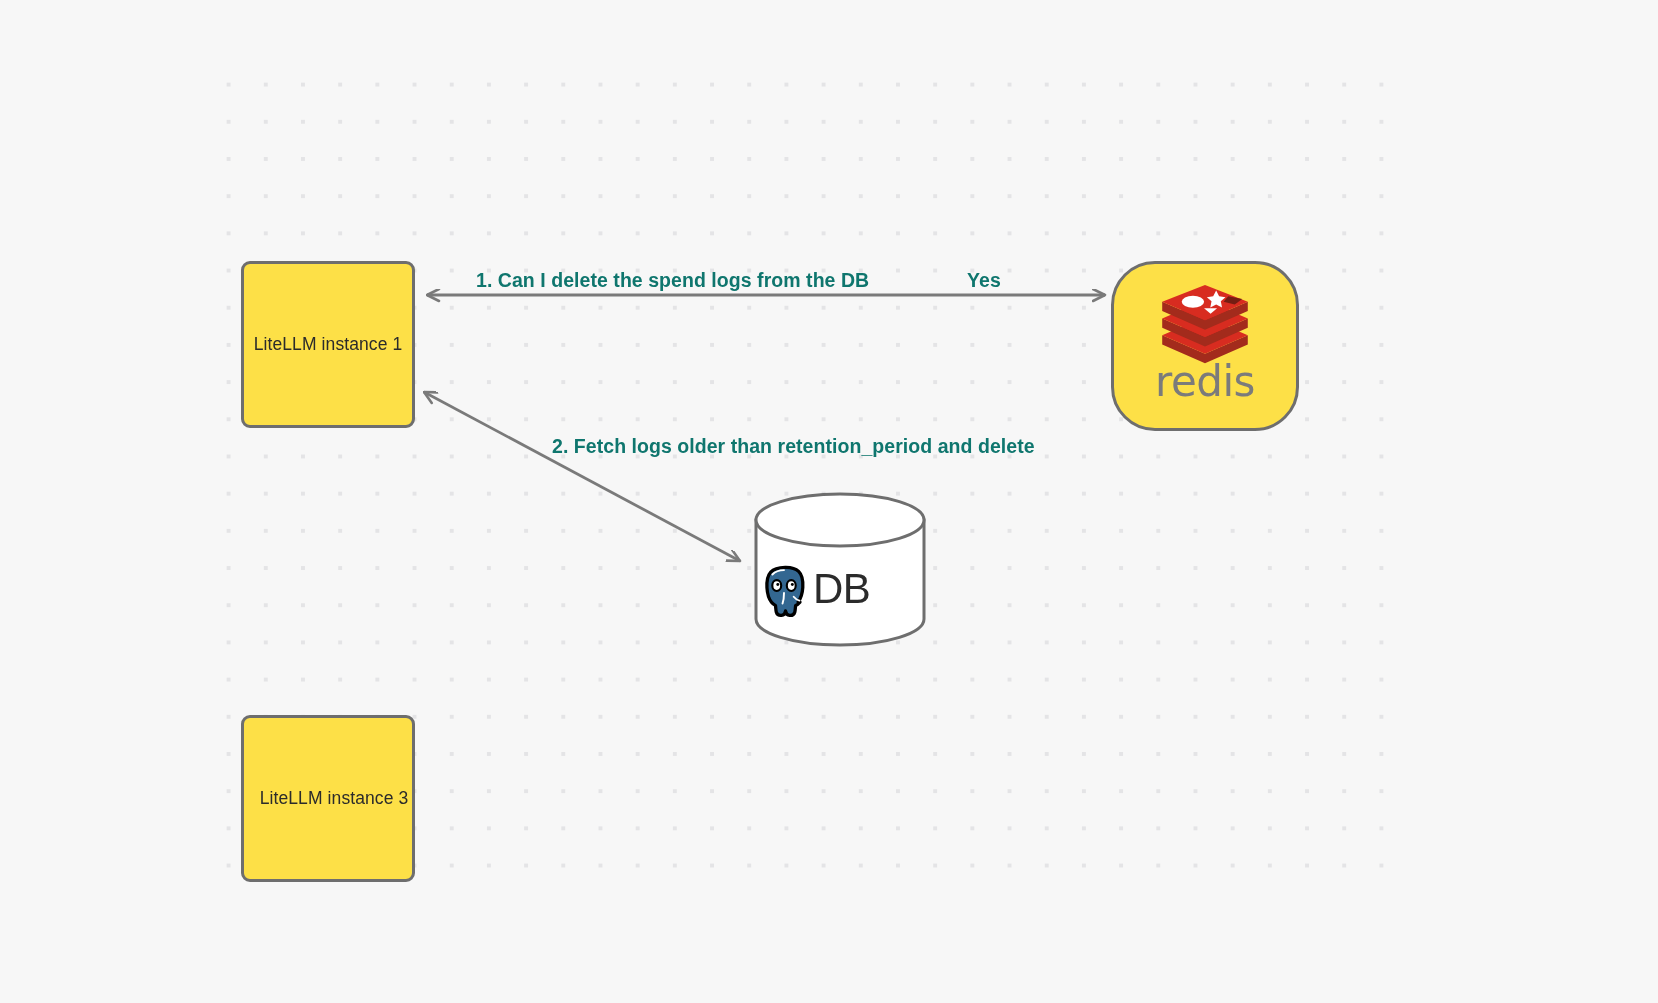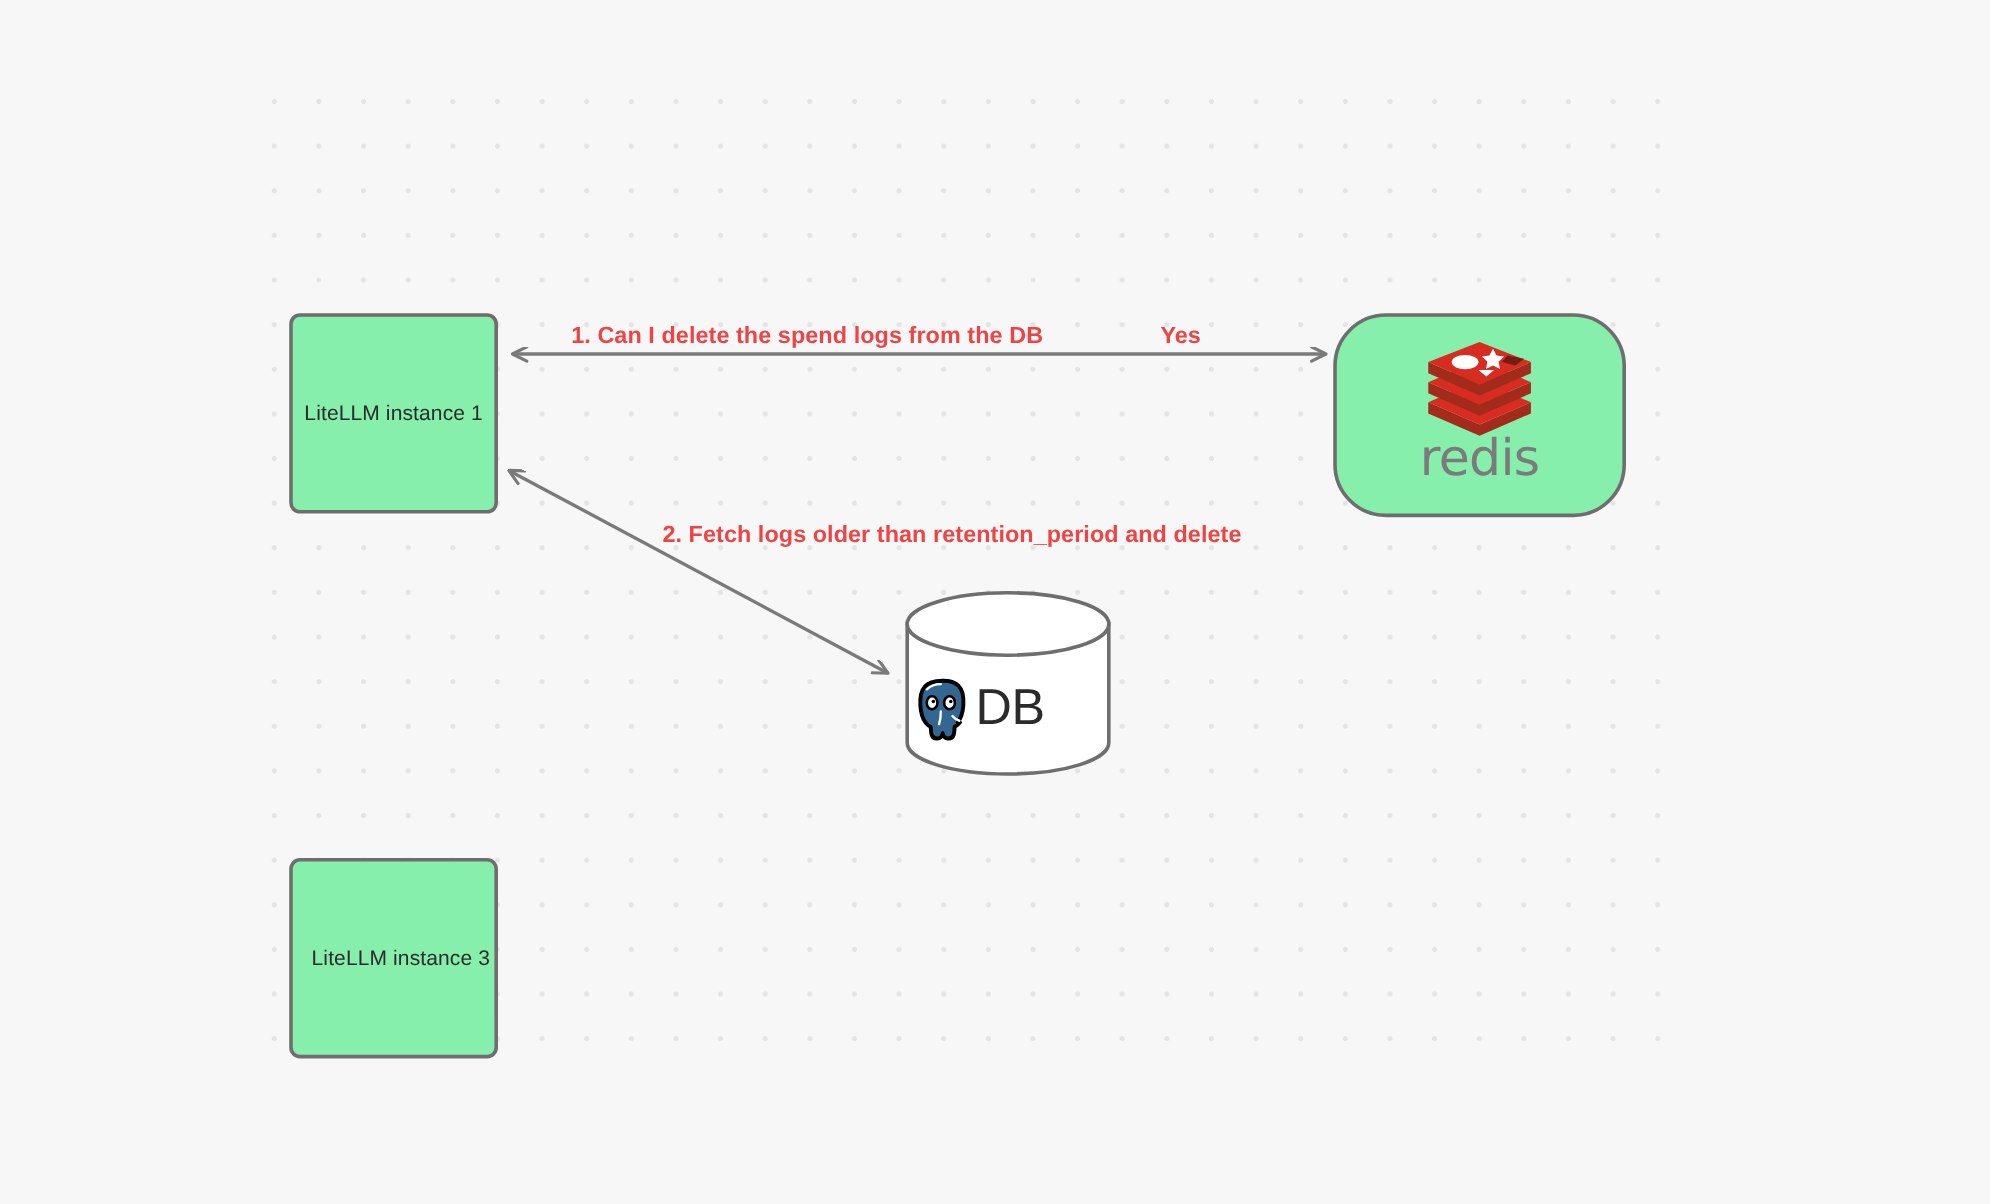--- a/index.html
+++ b/index.html
@@ -137,7 +137,7 @@
     position: absolute;
     font-size: 19.5px;
     font-weight: 700;
-    color: #ef4444;
+    color: #0f766e;
     white-space: nowrap;
     letter-spacing: 0.05px;
   }

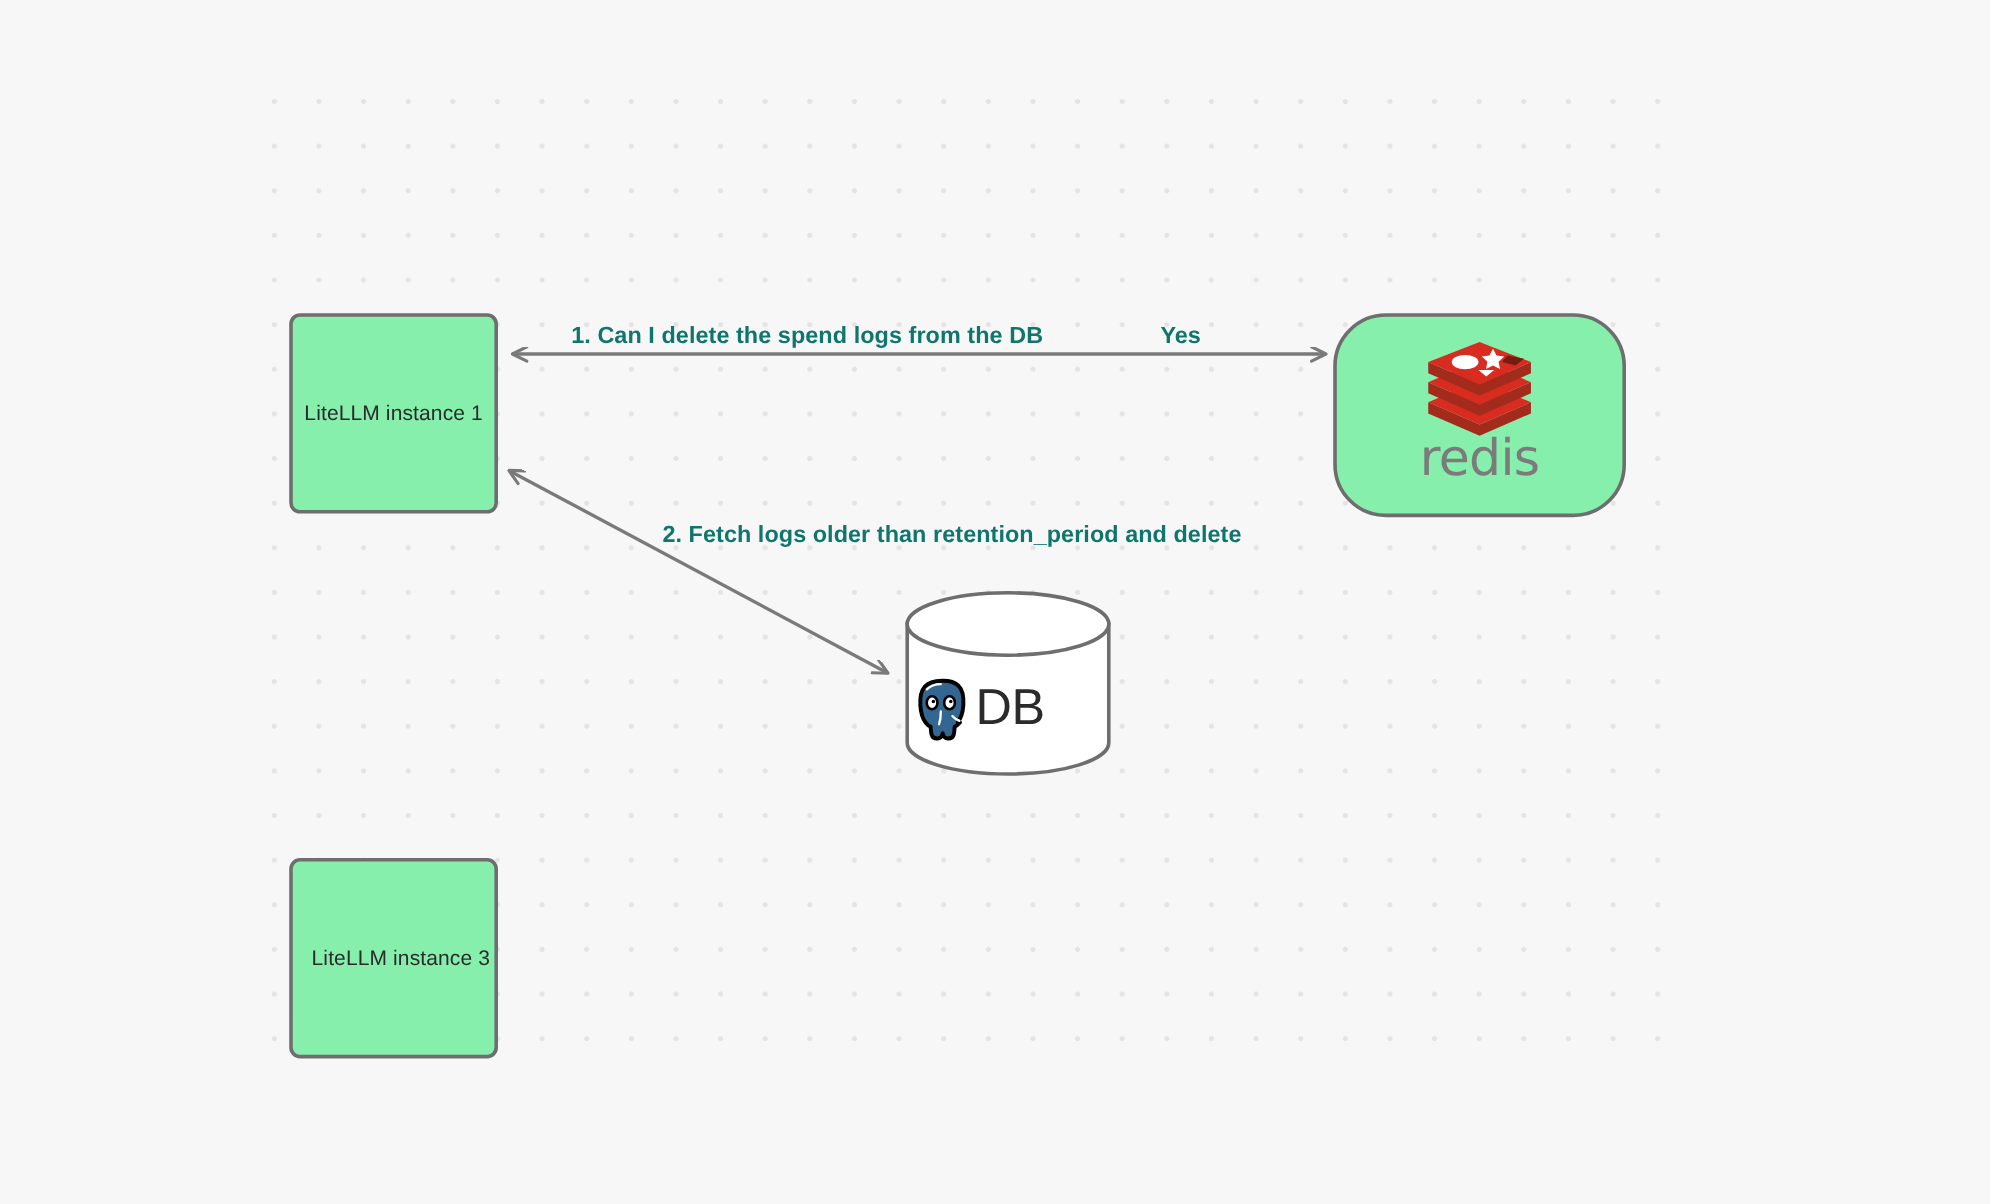--- a/index.html
+++ b/index.html
@@ -42,7 +42,7 @@
   .node {
     position: absolute;
     box-sizing: border-box;
-    background: #86efac;
+    background: #fde047;
     border: 3px solid #6e6e6e;
     display: flex;
     align-items: center;

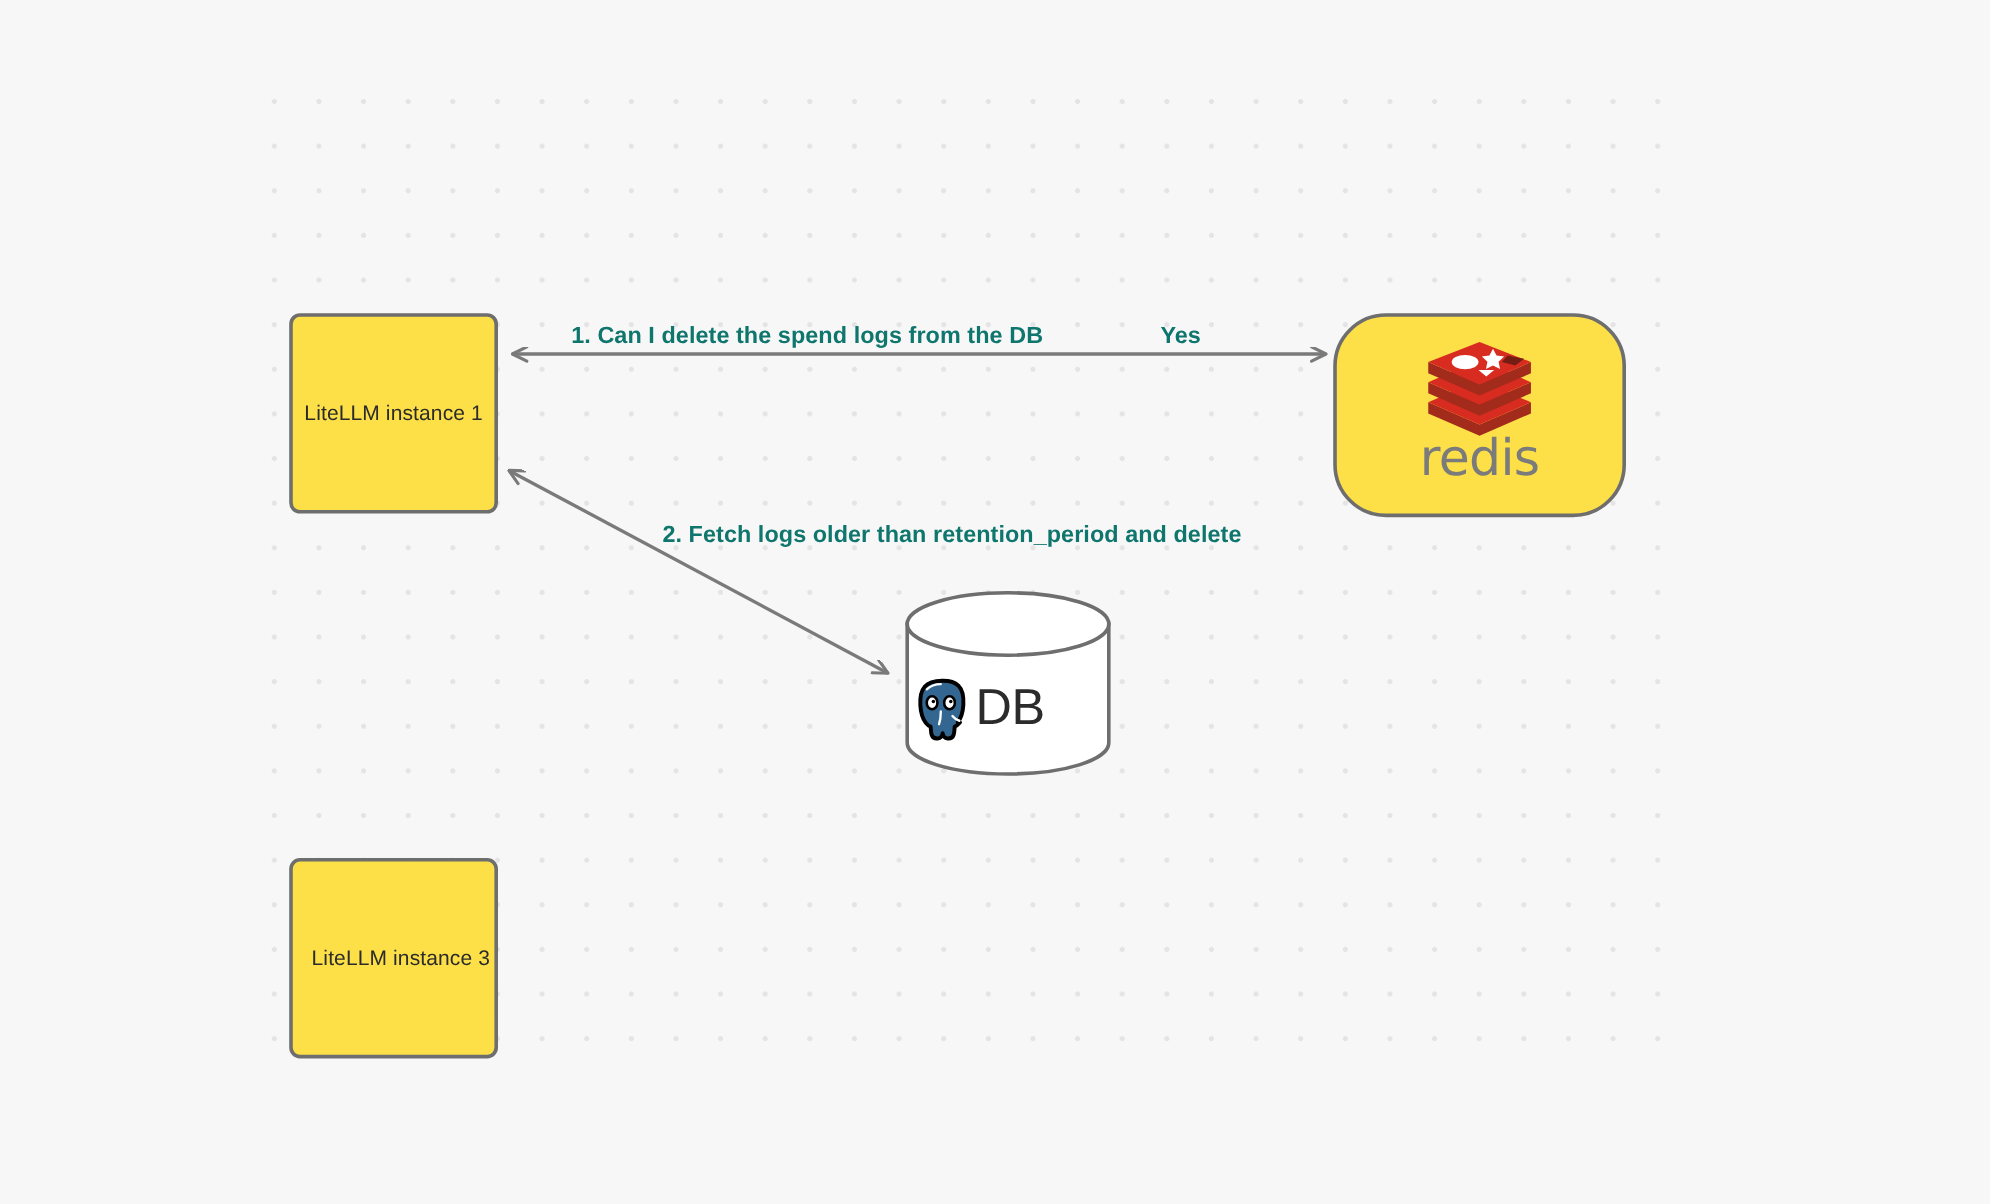--- a/index.html
+++ b/index.html
@@ -68,7 +68,7 @@
   #node-redis {
     left: 1111px;
     top: 261px;
-    width: 244px;
+    width: 188px;
     height: 170px;
     border-radius: 44px;
     flex-direction: column;

